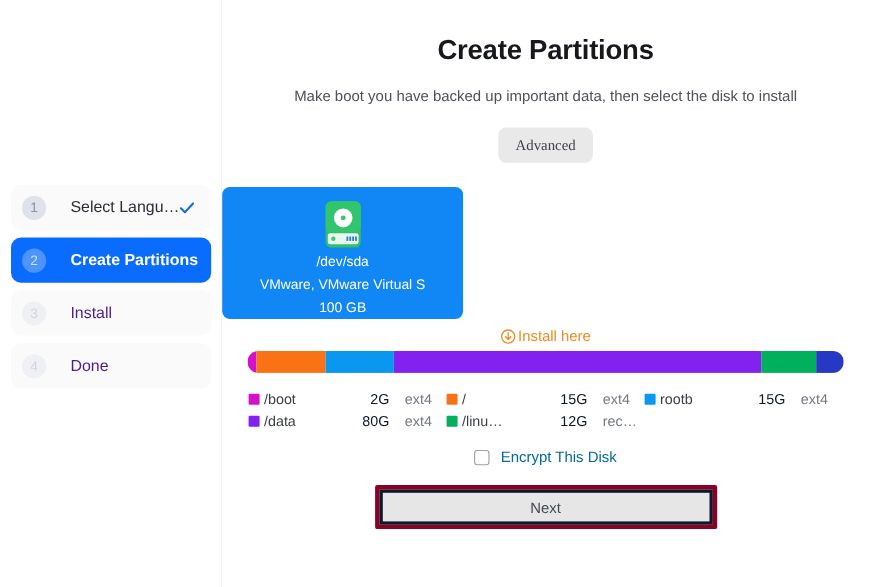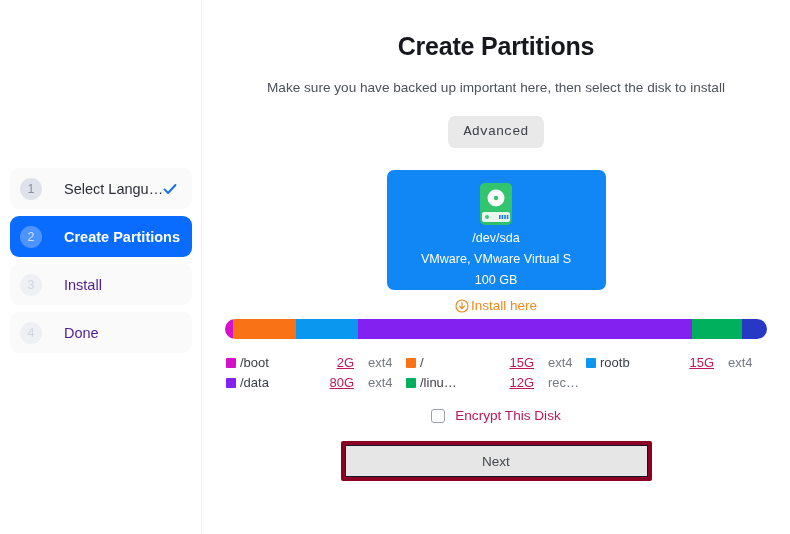--- a/index.html
+++ b/index.html
@@ -183,7 +183,7 @@
   <section class="main">
 
     <h1 class="page-title">Create Partitions</h1>
-    <p class="page-subtitle">Make sure you have backed up important here, then select the disk to install</p>
+    <p class="page-subtitle">Make boot you have backed up important data, then select the disk to install</p>
 
     <div class="seg-wrap">
       <div class="seg">

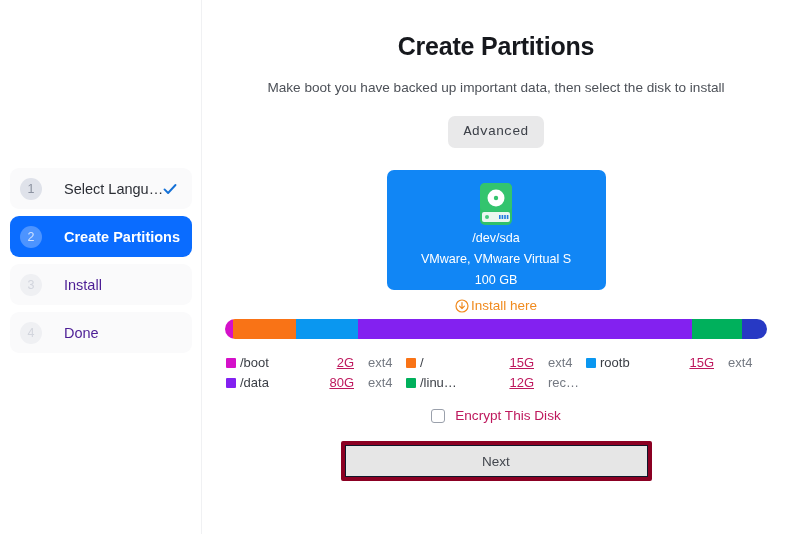--- a/index.html
+++ b/index.html
@@ -75,7 +75,7 @@
   }
   .seg-btn {
     border: 0; background: transparent;
-    font-family: Liberation Mono, monospace; font-size: 13.5px;
+    font-family: Liberation Serif, serif; font-size: 13.5px;
     padding: 0 16px; height: 32px; color: #3d4149;
     cursor: pointer; line-height: 32px;
   }

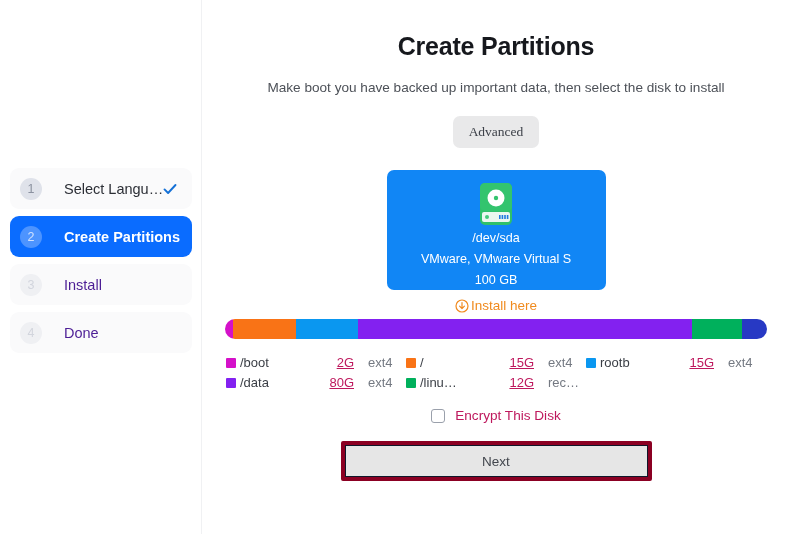--- a/index.html
+++ b/index.html
@@ -82,7 +82,7 @@
   .seg-btn.on { background: #1186f5; color: #ffffff; font-weight: 600; }
 
   
-  .disk-wrap { display: flex; justify-content: center; margin-top: 22px; }
+  .disk-wrap { display: flex; justify-content: flex-start; margin-top: 22px; }
   .disk-card {
     width: 219px; height: 120px; background: #1186f5;
     border-radius: 7px; color: #ffffff;

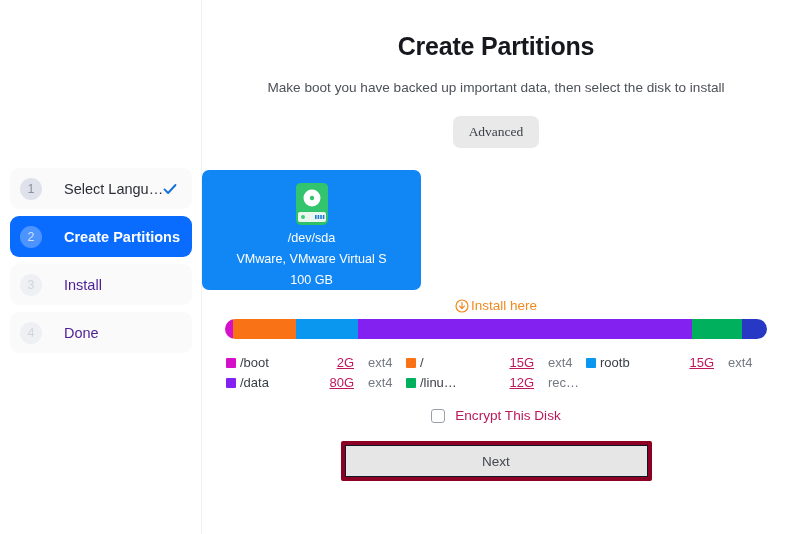--- a/index.html
+++ b/index.html
@@ -120,7 +120,7 @@
     margin-left: 4px; color: #2f3views; color: #3a3e45;
     white-space: nowrap; overflow: hidden; max-width: 74px;
   }
-  .leg-size { margin-left: auto; color: #be185d; white-space: nowrap; text-decoration: underline; }
+  .leg-size { margin-left: auto; color: #0f172a; white-space: nowrap; }
   .leg-fs { width: 52px; text-align: left; padding-left: 14px; color: #747982;
             white-space: nowrap; overflow: hidden; }
 

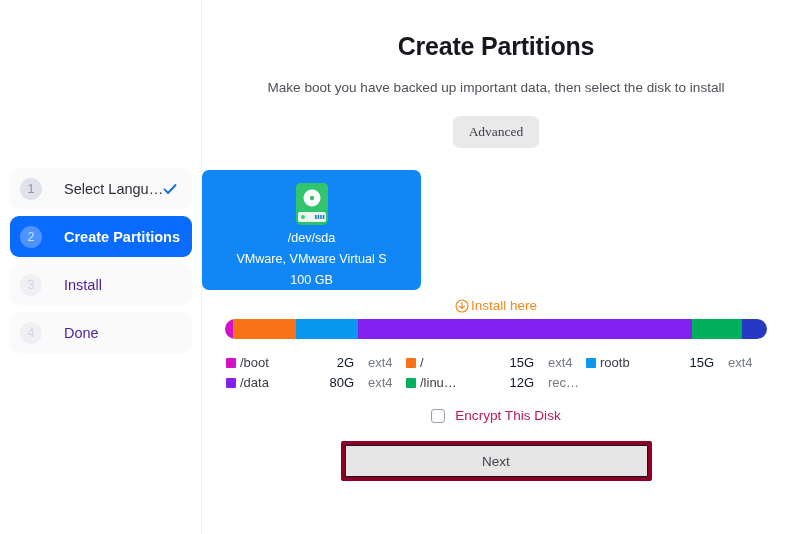--- a/index.html
+++ b/index.html
@@ -133,7 +133,7 @@
     width: 14px; height: 14px; border: 1.4px solid #9aa0ab;
     border-radius: 3px; background: #ffffff;
   }
-  .encrypt-label { font-size: 13.6px; color: #be185d; }
+  .encrypt-label { font-size: 13.6px; color: #0369a1; }
 
   
   .next-wrap { display: flex; justify-content: center; margin-top: 18px; }

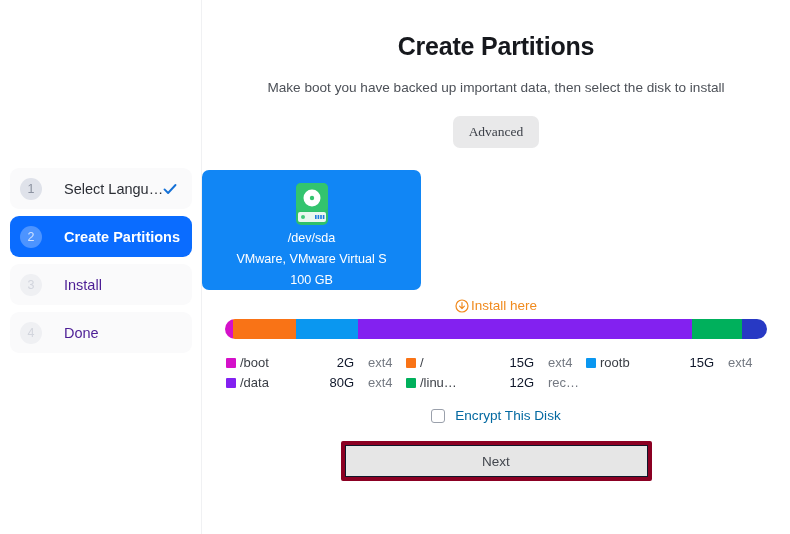--- a/index.html
+++ b/index.html
@@ -145,7 +145,7 @@
   }
   .next-btn {
     width: 303px; height: 32px;
-    background: #e6e6e6; border: 1px solid #0f172a;
+    background: #e6e6e6; border: 3px solid #0f172a;
     color: #43474e; font-size: 13.5px;
     font-family: inherit; cursor: pointer;
     display: block;

